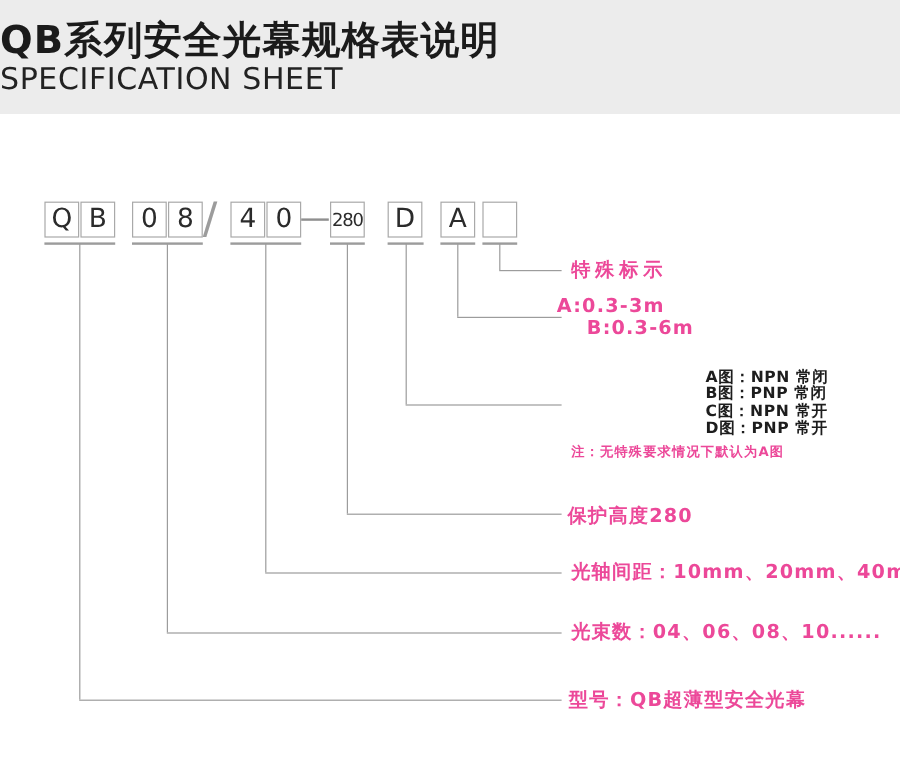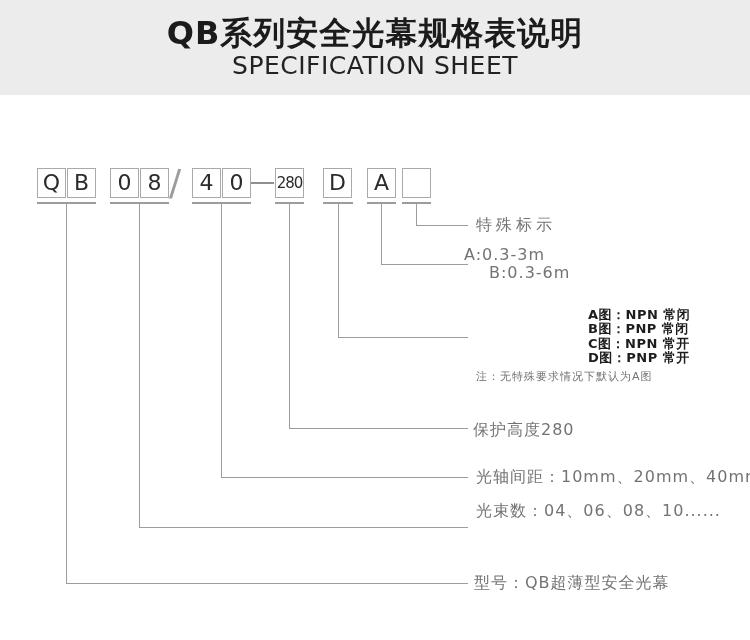--- a/index.html
+++ b/index.html
@@ -9,7 +9,7 @@
 
   
   .header { position:absolute; left:0; top:0; width:750px; height:95px;
-    background:#ececec; text-align:center; }
+    background:#ececec; }
   .title { padding-top:16px; font-size:32px; line-height:34px; font-weight:bold;
     color:#1b1b1b; letter-spacing:1px; }
   .subtitle { margin-top:2px; font-size:25px; line-height:27px; font-weight:500;

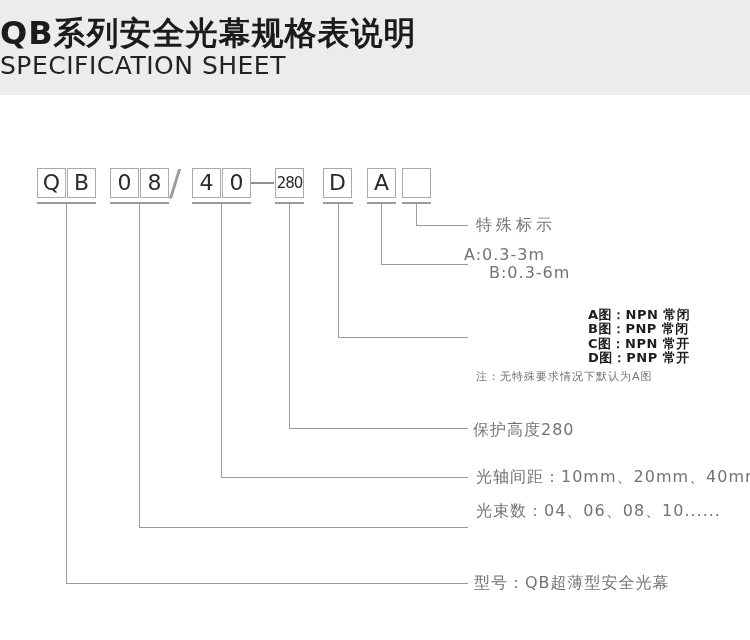--- a/index.html
+++ b/index.html
@@ -33,7 +33,7 @@
   .hline { position:absolute; height:1px; background:#9c9c9c; }
 
   
-  .lbl { position:absolute; font-size:16px; color:#737373; font-weight:400;
+  .lbl { position:absolute; font-size:16px; color:#ec4899; font-weight:700;
     letter-spacing:1px; white-space:nowrap; line-height:18px; }
   .lbl.small { font-size:11px; }
   .options { position:absolute; left:588px; top:308px; font-size:13px;

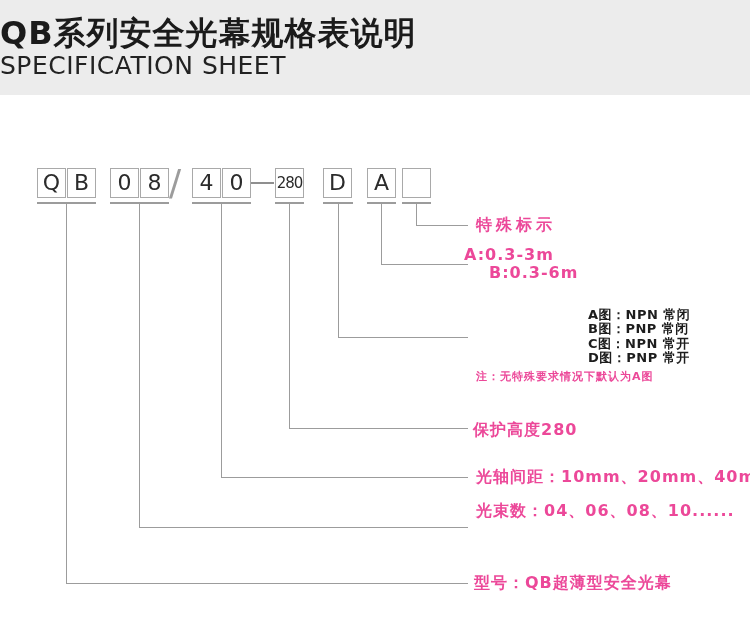--- a/index.html
+++ b/index.html
@@ -110,7 +110,7 @@
 
   <div class="lbl" style="left:476px;top:468px">光轴间距：10mm、20mm、40mm</div>
 
-  <div class="lbl" style="left:476px;top:502px">光束数：04、06、08、10......</div>
+  <div class="lbl" style="left:476px;top:518px">光束数：04、06、08、10......</div>
 
   <div class="lbl" style="left:474px;top:574px">型号：QB超薄型安全光幕</div>
 

